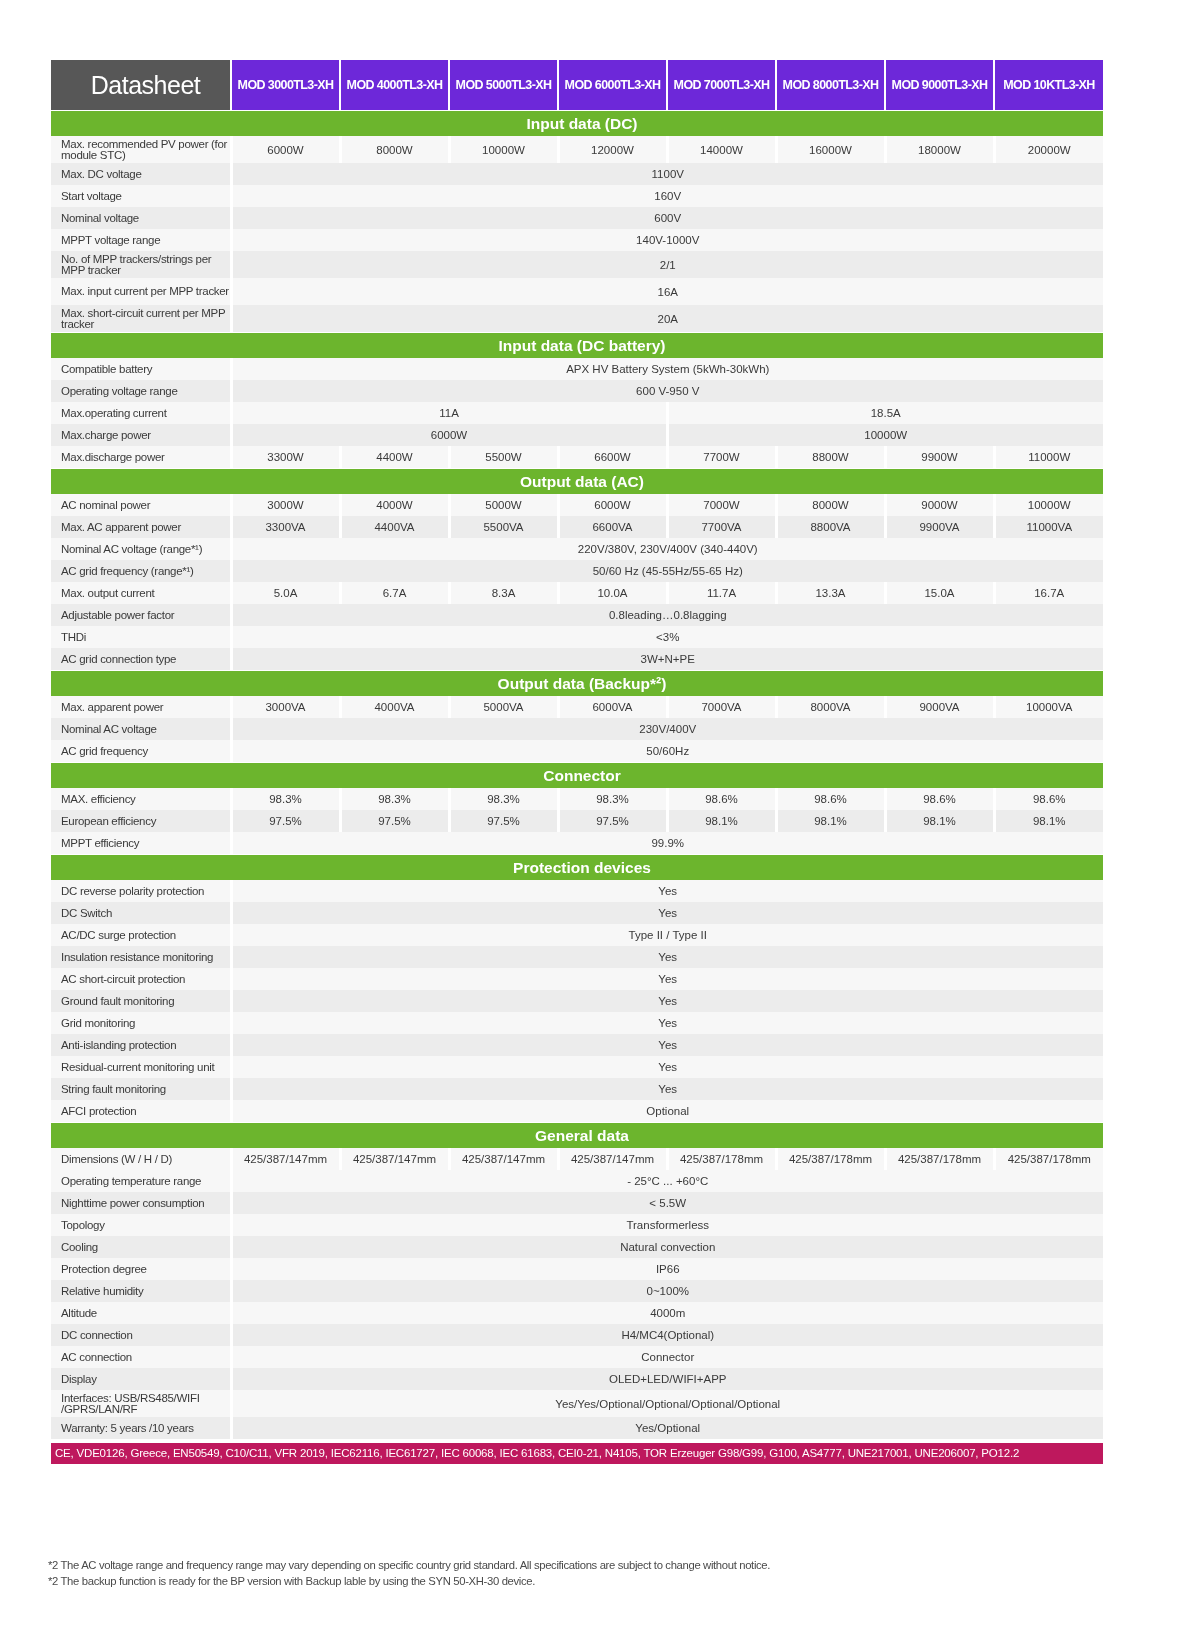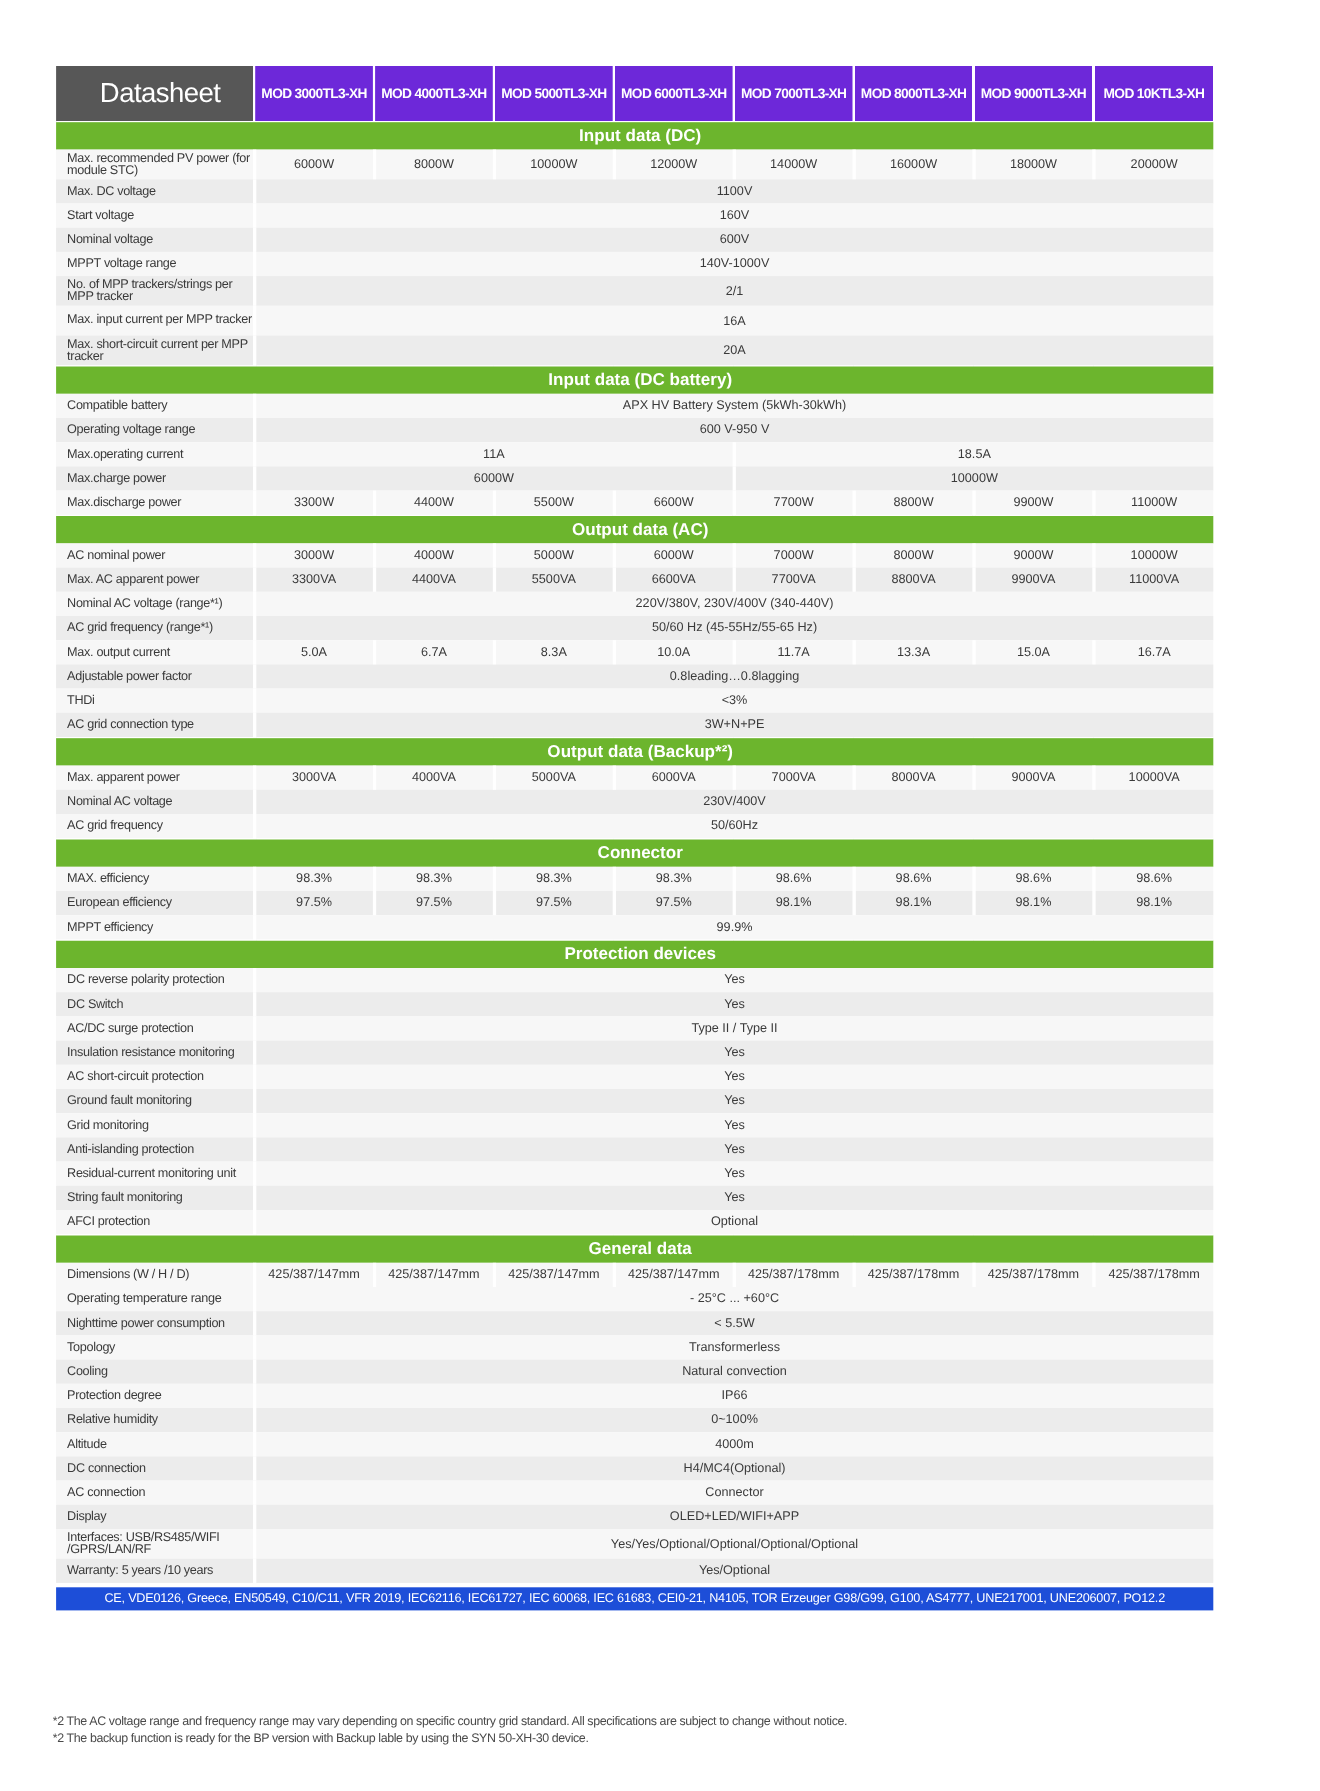--- a/index.html
+++ b/index.html
@@ -17,7 +17,7 @@
   tr.r1 td { background: #ececec; }
   td.v + td.v { border-left: 3px solid #fff; }
   tr.tall td { height: 27px; }
-  .cert { background: #1d4ed8; color: #fff; font-size: 11.5px; text-align: center; padding: 4px 4px; line-height: 13px; letter-spacing: -0.2px; margin-top: 4px; }
+  .cert { background: #be185d; color: #fff; font-size: 11.5px; padding: 4px 4px; line-height: 13px; letter-spacing: -0.2px; margin-top: 4px; }
   .notes { position: absolute; left: 48px; top: 1557px; font-size: 11.3px; color: #4a4a4a; line-height: 16px; letter-spacing: -0.35px; }
 </style>
 </head>

